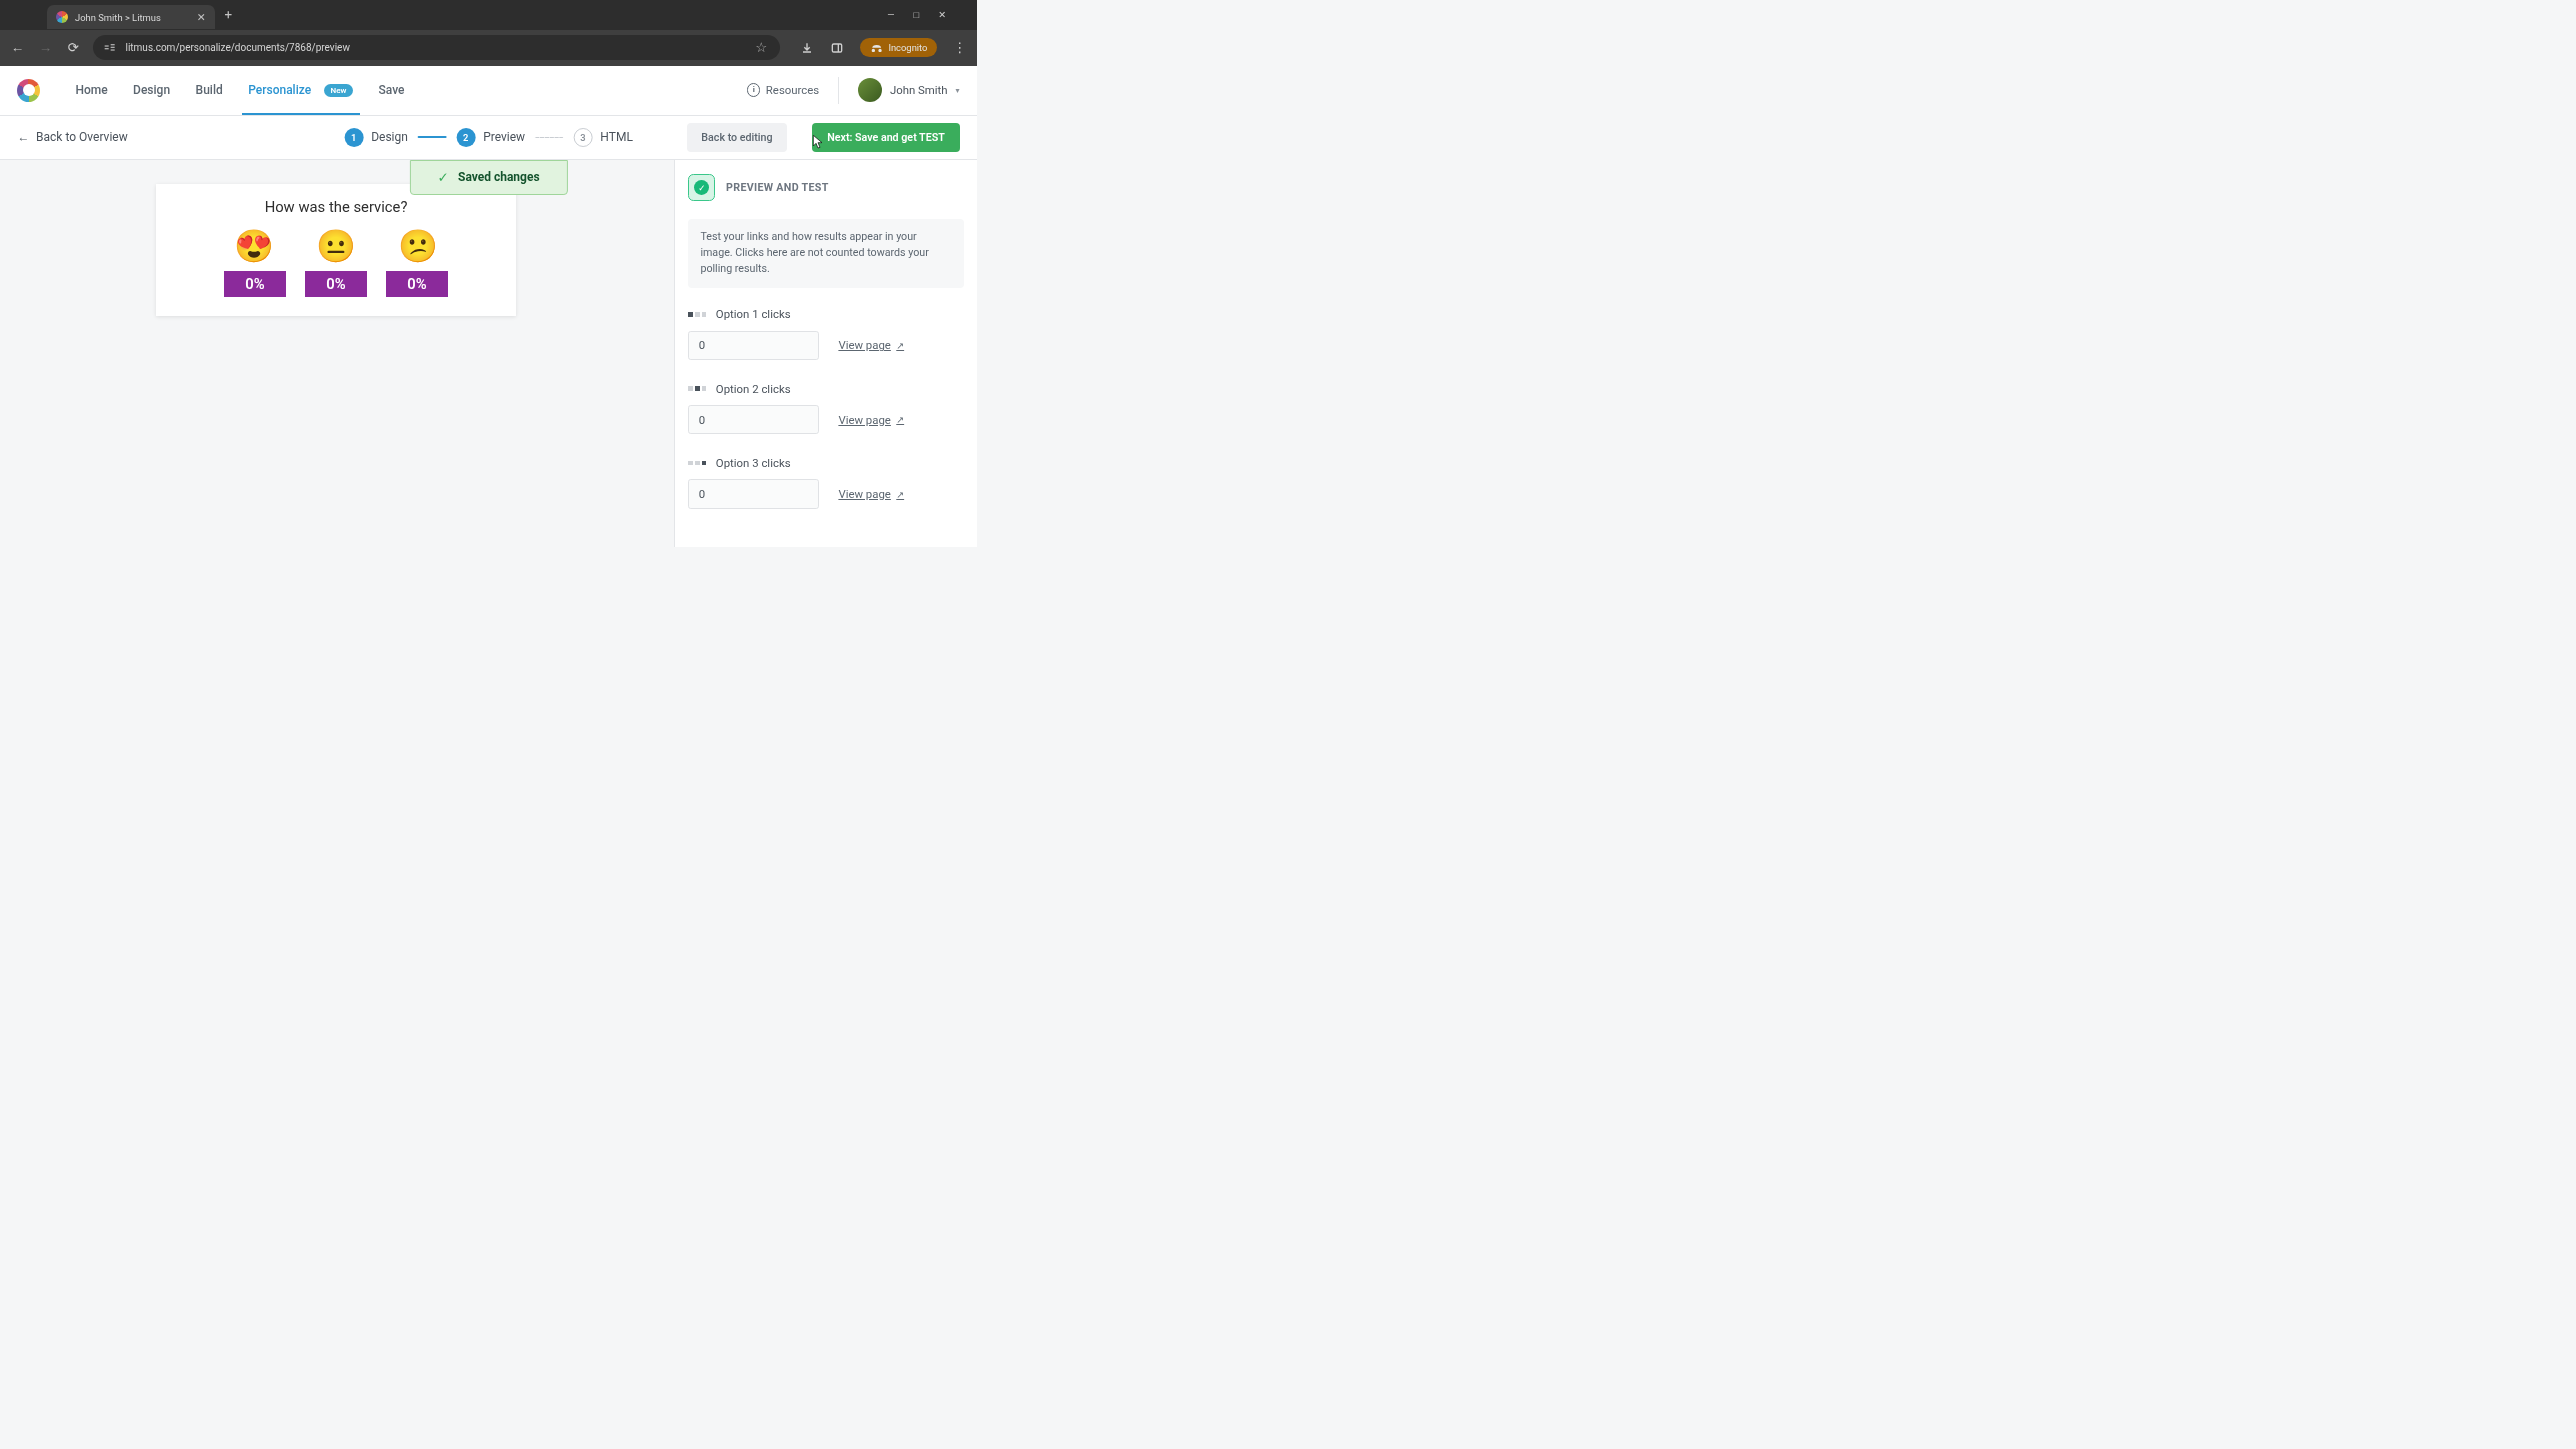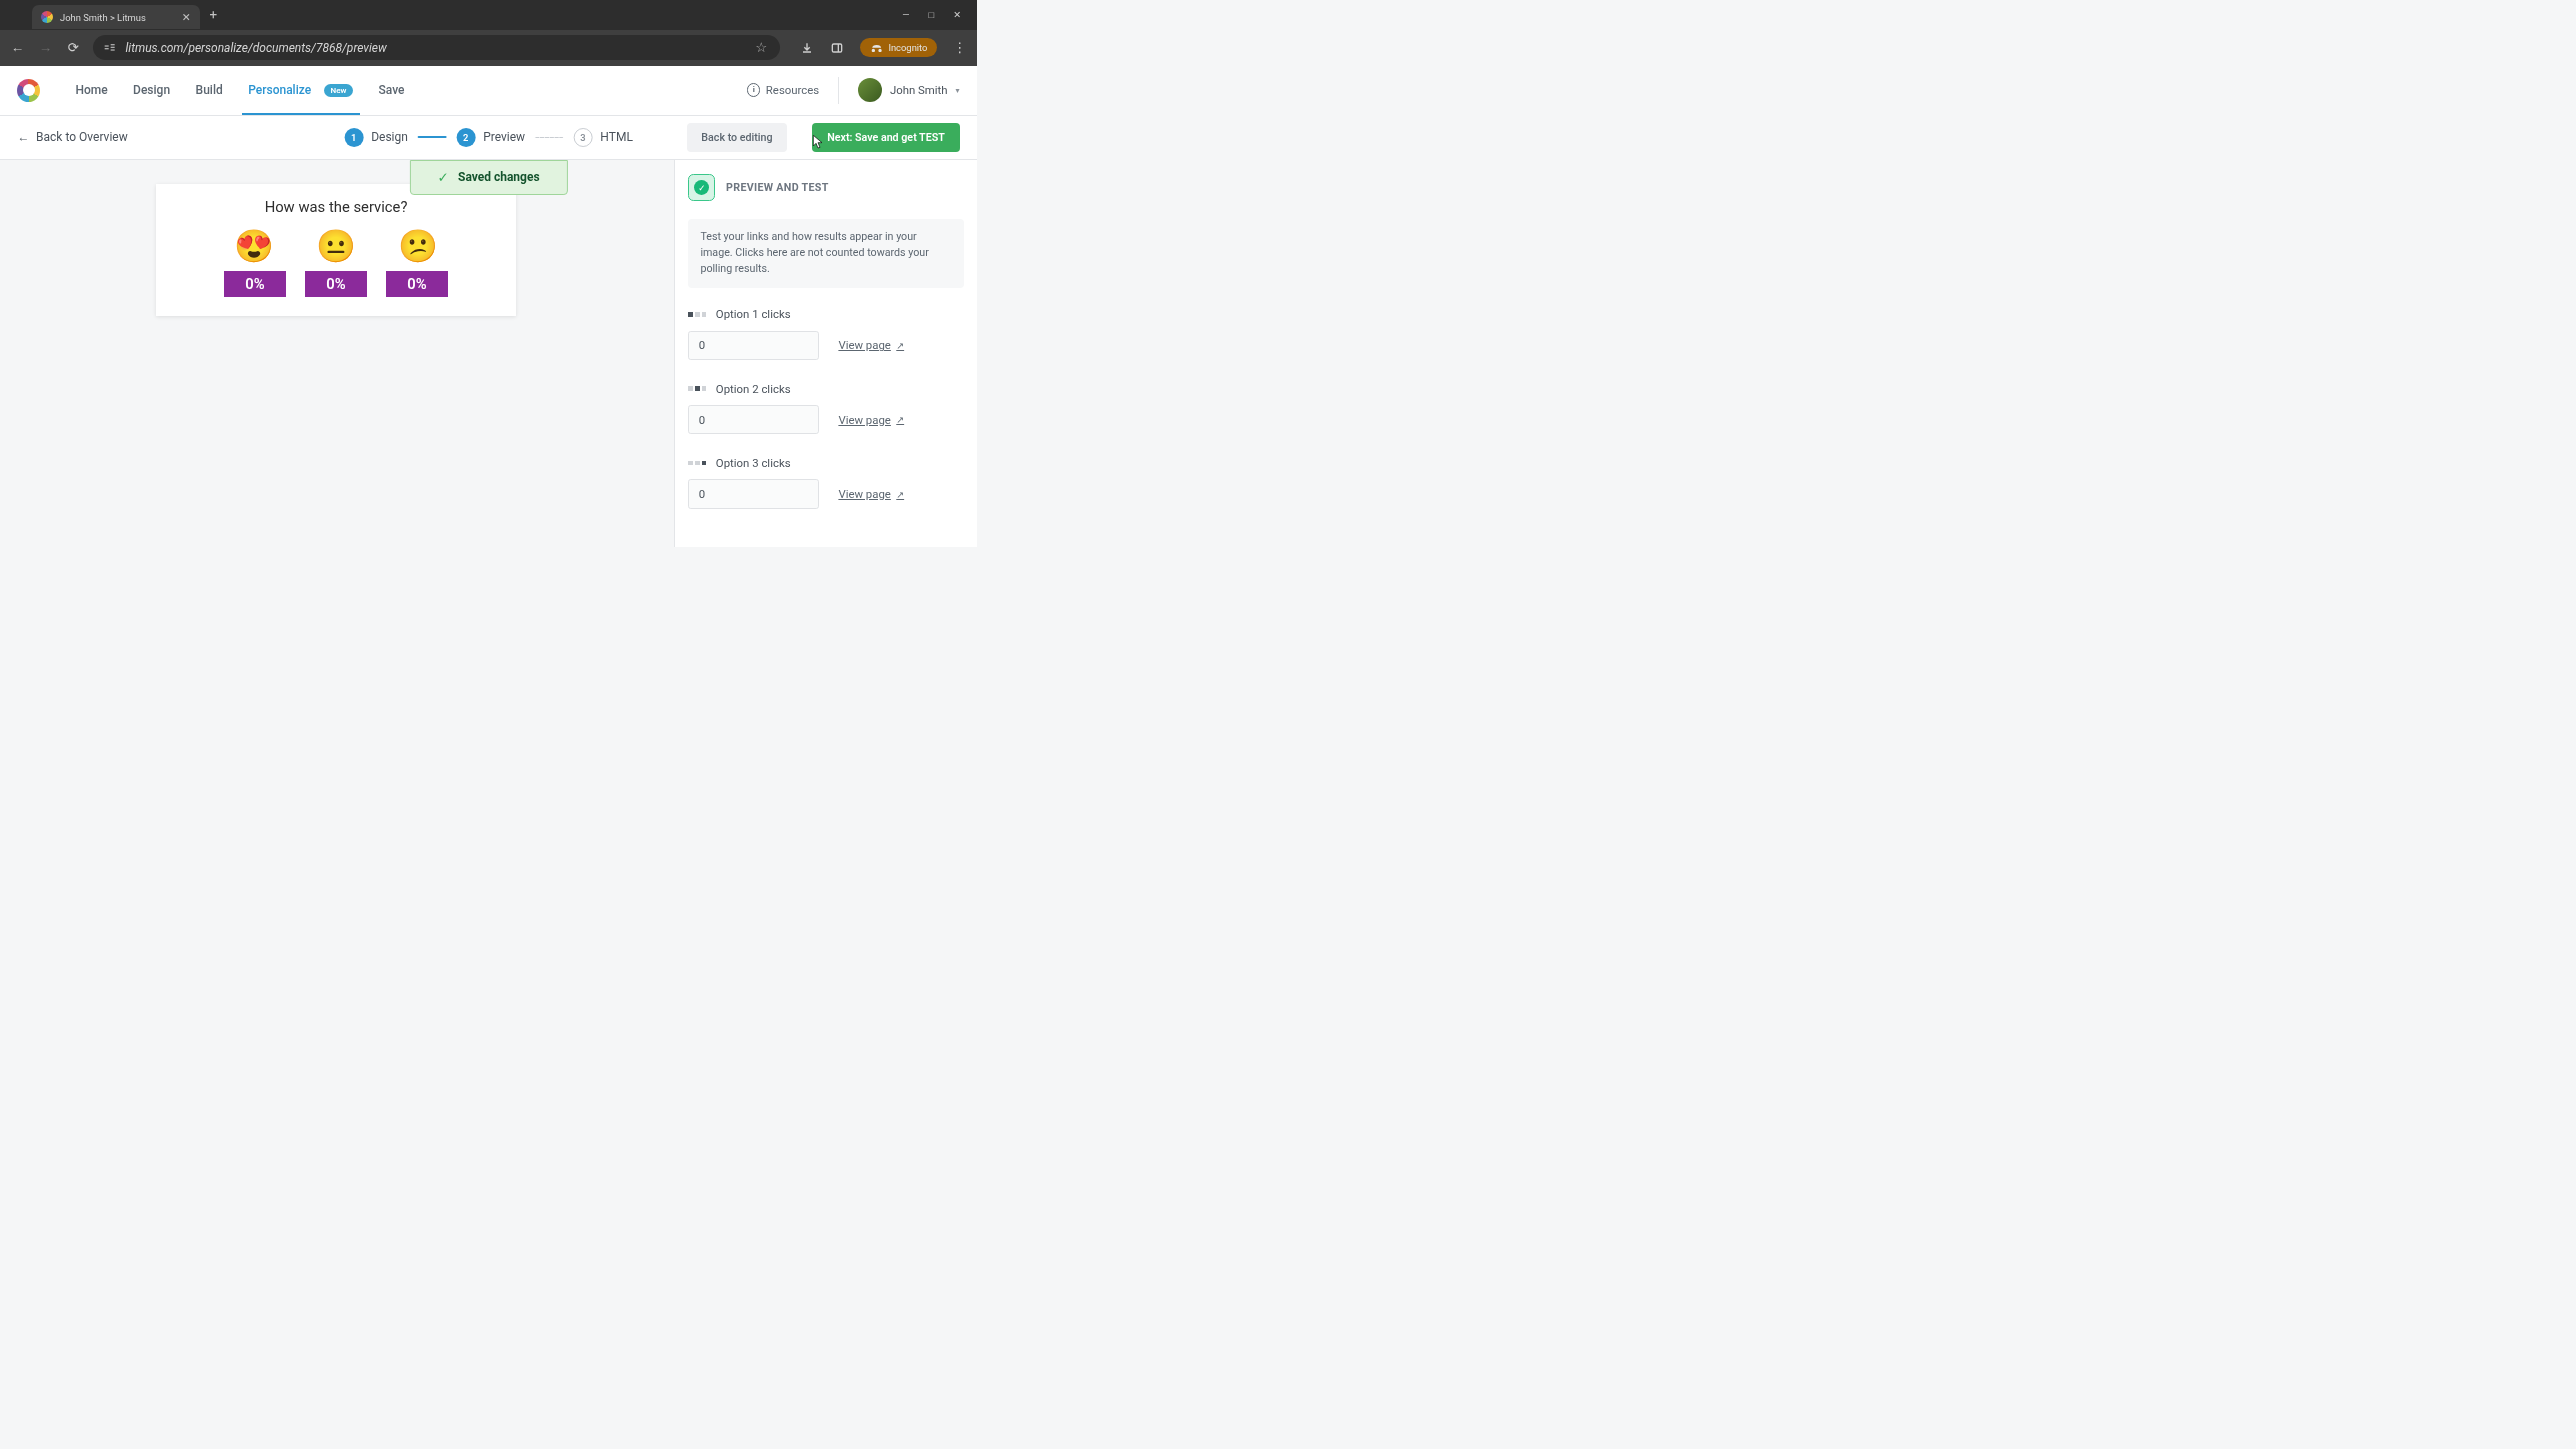--- a/index.html
+++ b/index.html
@@ -7,7 +7,7 @@
 
   
   .browser-chrome { background: #2d2d2d; }
-  .tab-row { display: flex; align-items: center; height: 29.5px; padding: 0 4px; }
+  .tab-row { display: flex; align-items: center; height: 29.5px; padding: 0 19px; }
   .tab-spacer-left { width: 28px; }
   .tab { display: flex; align-items: center; background: #3f3f3f; border-radius: 6.7px 6.7px 0 0; padding: 0 9.4px; height: 24px; gap: 6.7px; min-width: 168px; margin-top: 5.4px; }
   .favicon { width: 12px; height: 12px; border-radius: 50%; background: conic-gradient(#e25a3a 0 60deg,#f3c33c 60deg 120deg,#9bc34a 120deg 180deg,#3aa5d1 180deg 240deg,#6b54a3 240deg 300deg,#d14b7b 300deg 360deg); }

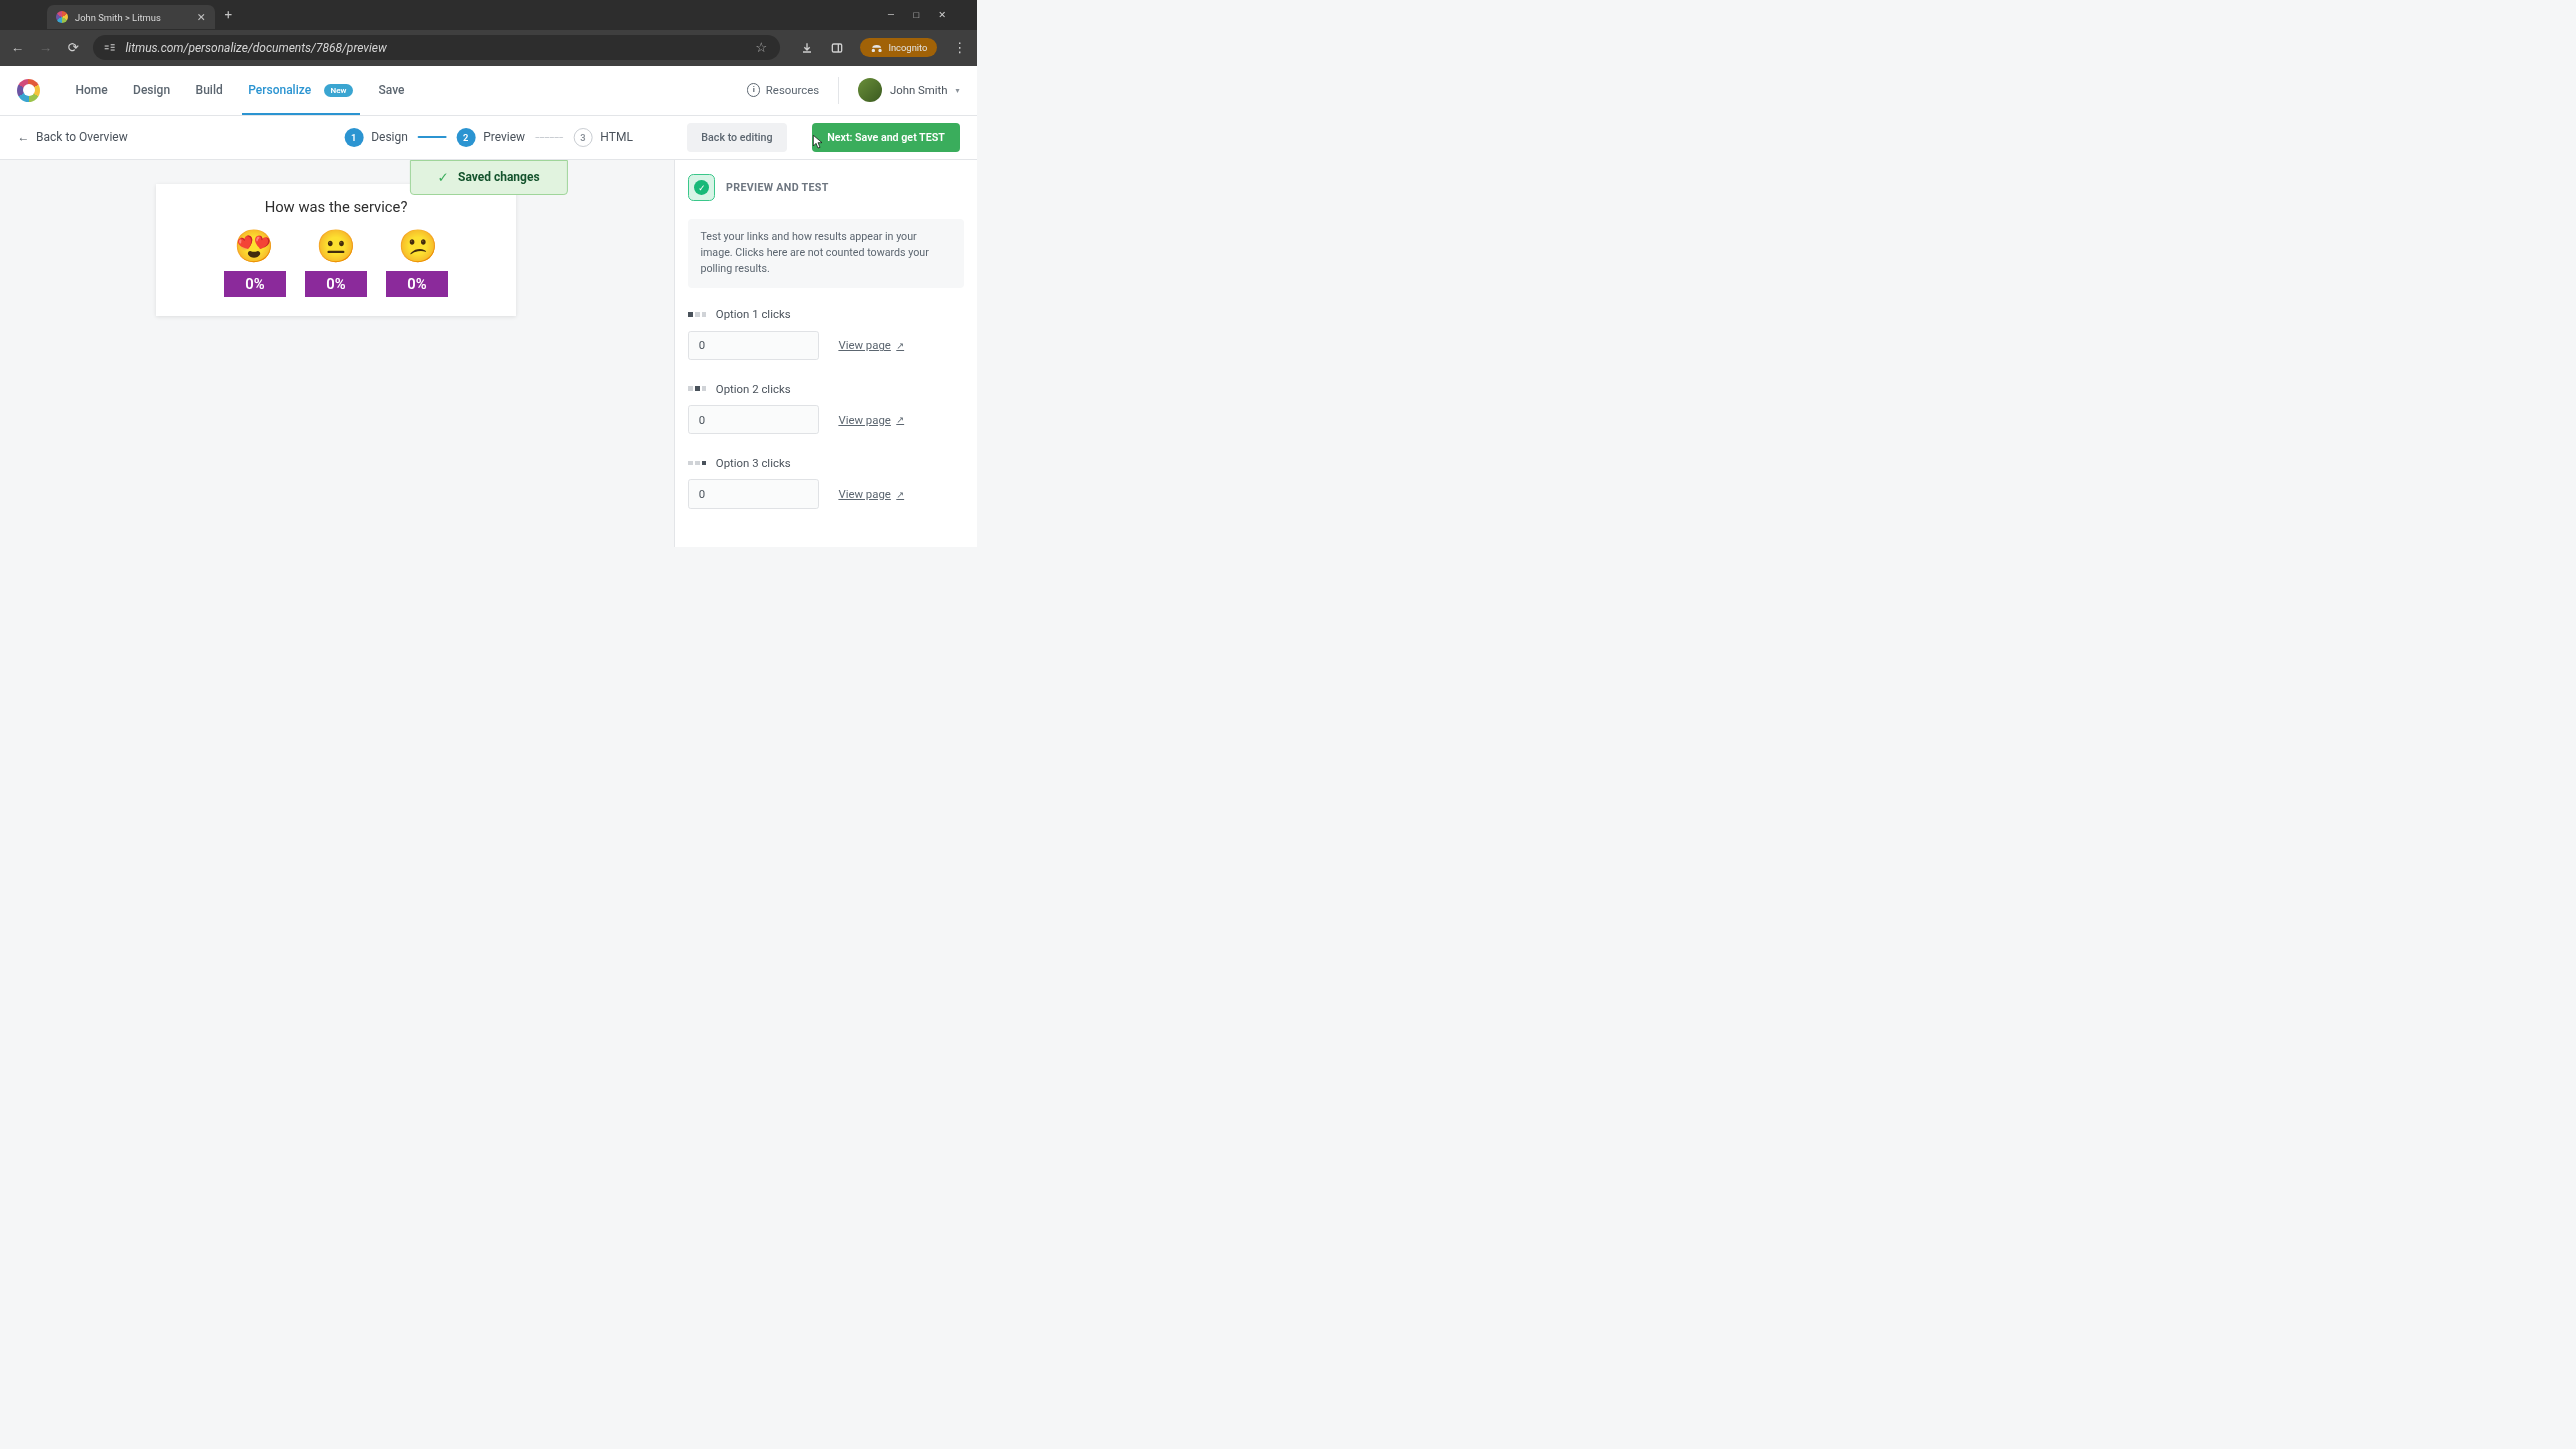--- a/index.html
+++ b/index.html
@@ -22,7 +22,7 @@
   .nav-icon.disabled { color: #6e6e6e; cursor: default; }
   .addr-bar { flex: 1; background: #2d2d2d; border-radius: 14.8px; height: 25.5px; display: flex; align-items: center; padding: 0 10.7px; gap: 9.4px; }
   .lock-area { color: #adadad; font-size: 10px; }
-  .url { color: #d5d5d5; font-size: 12px; flex: 1; font-style: italic; }
+  .url { color: #d5d5d5; font-size: 10px; flex: 1; }
   .addr-right { display: flex; align-items: center; gap: 14.8px; color: #cfcfcf; margin-left: 6.7px; }
   .incognito { display: flex; align-items: center; gap: 5.4px; background: #a16207; border-radius: 12px; padding: 4px 9.4px; color: #e4e4e4; font-size: 9.4px; }
   .incog-icon { width: 13.4px; height: 9.4px; }

